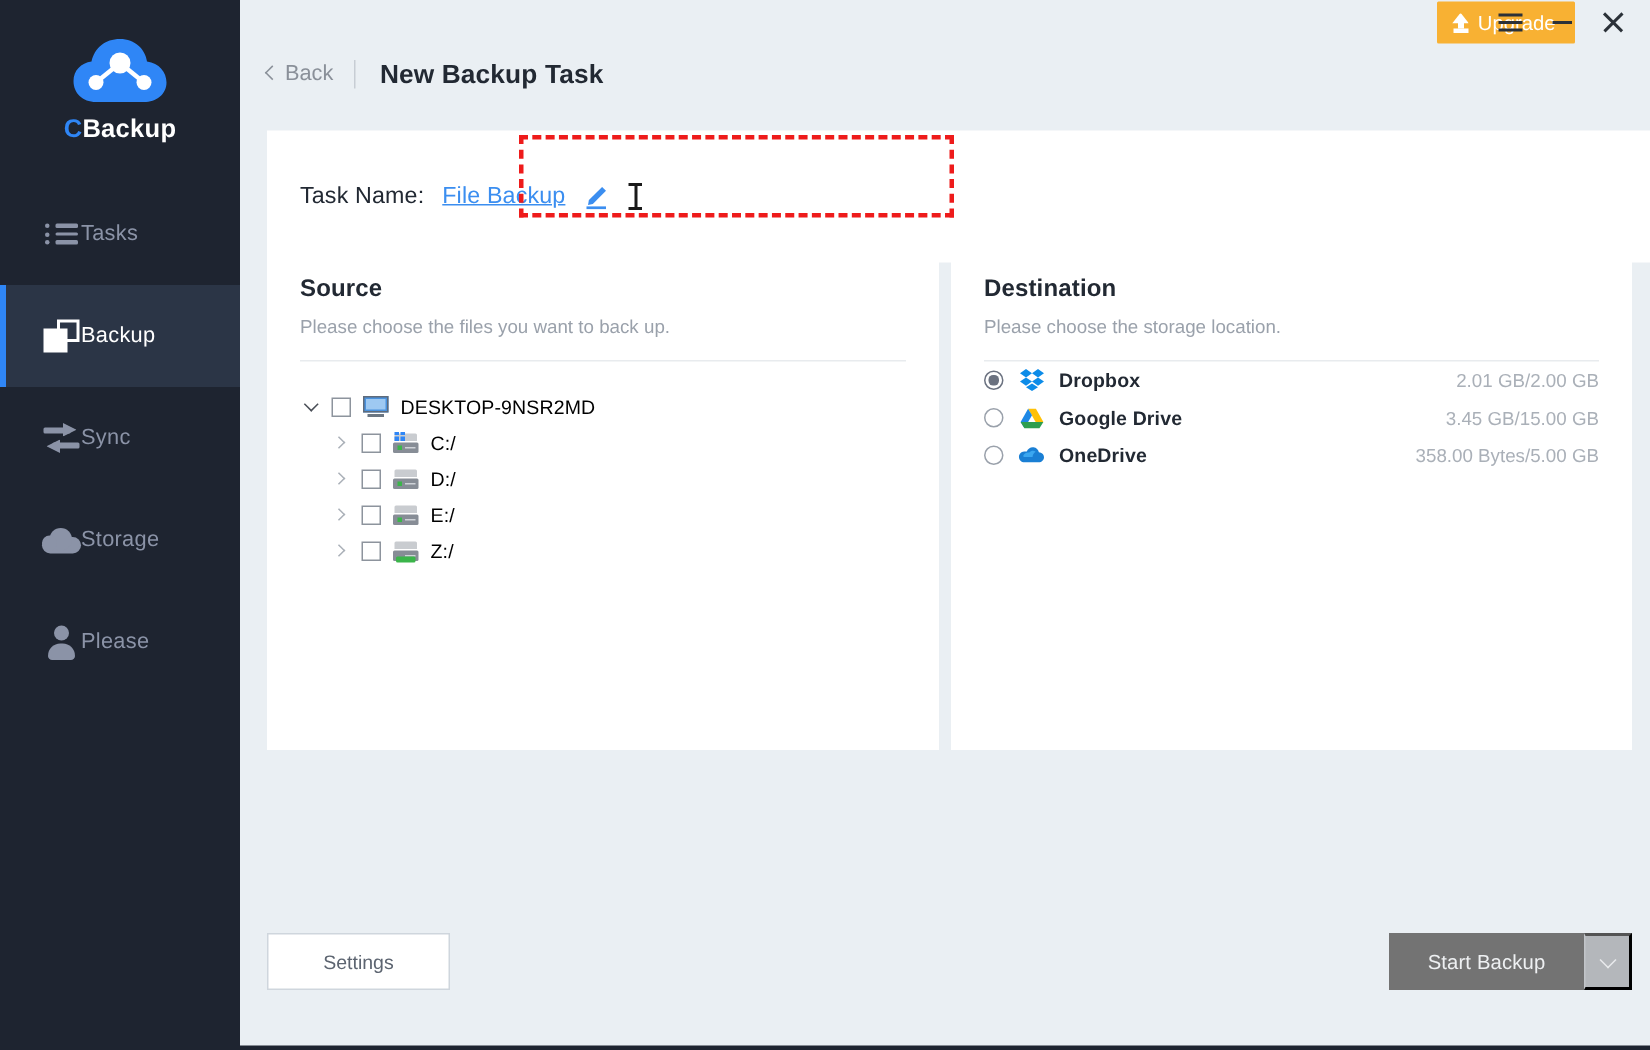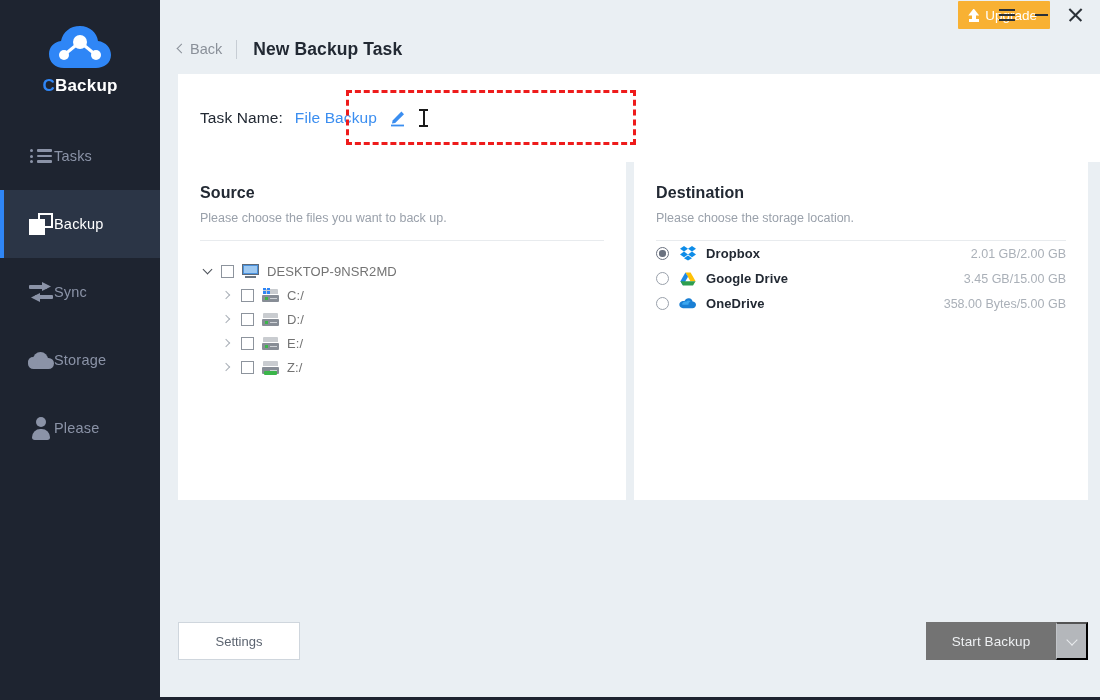--- a/index.html
+++ b/index.html
@@ -147,7 +147,7 @@
 
   
   .taskname-card {
-    position:absolute; left:18px; top:74px; width:922px; height:88px;
+    position:absolute; left:18px; top:87px; width:922px; height:88px;
     background:#ffffff;
   }
   .taskname-inner {

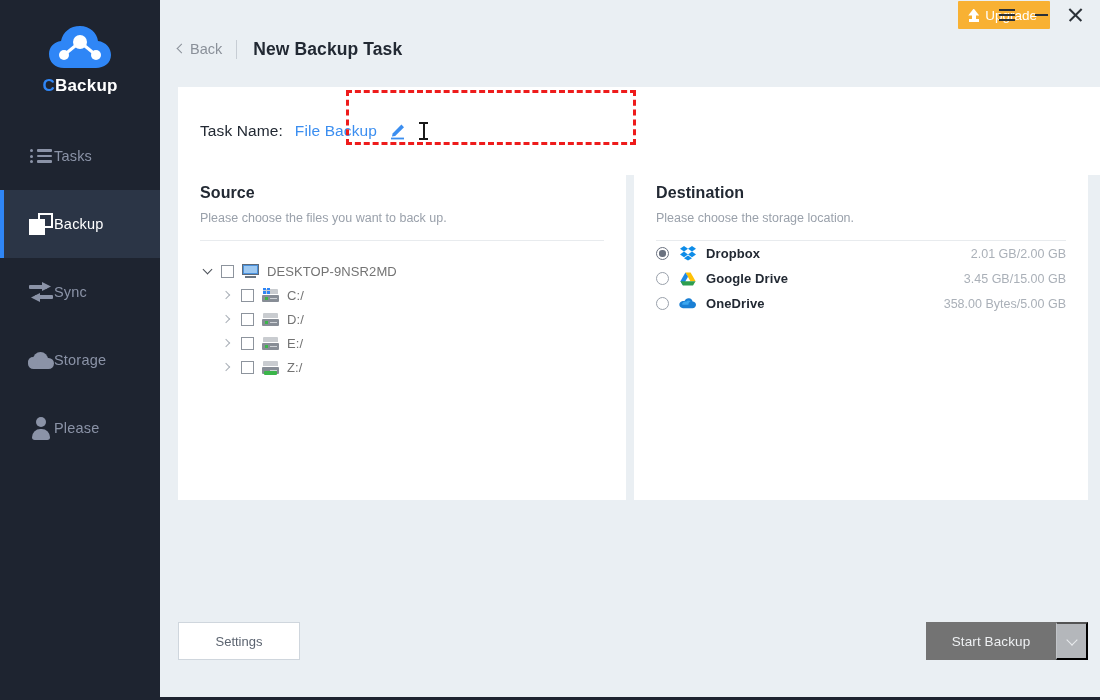--- a/index.html
+++ b/index.html
@@ -154,7 +154,7 @@
     height:100%; display:flex; align-items:center; padding-left:22px; gap:12px;
   }
   .tn-label { font-size:15.5px; color:#222933; letter-spacing:.1px; }
-  .tn-value { font-size:15.5px; color:#3b8ef0; letter-spacing:.1px; }
+  .tn-value { font-size:15.5px; color:#3b8ef0; letter-spacing:.1px;text-decoration:underline; }
   .pencil { width:17px; height:17px; position:relative; cursor:pointer; display:block; }
   .ibeam { width:9px; height:18px; position:relative; display:block; margin-left:1px;}
   .ibeam .v { position:absolute; left:4px; top:0; width:1.6px; height:18px; background:#1a1a1a; }

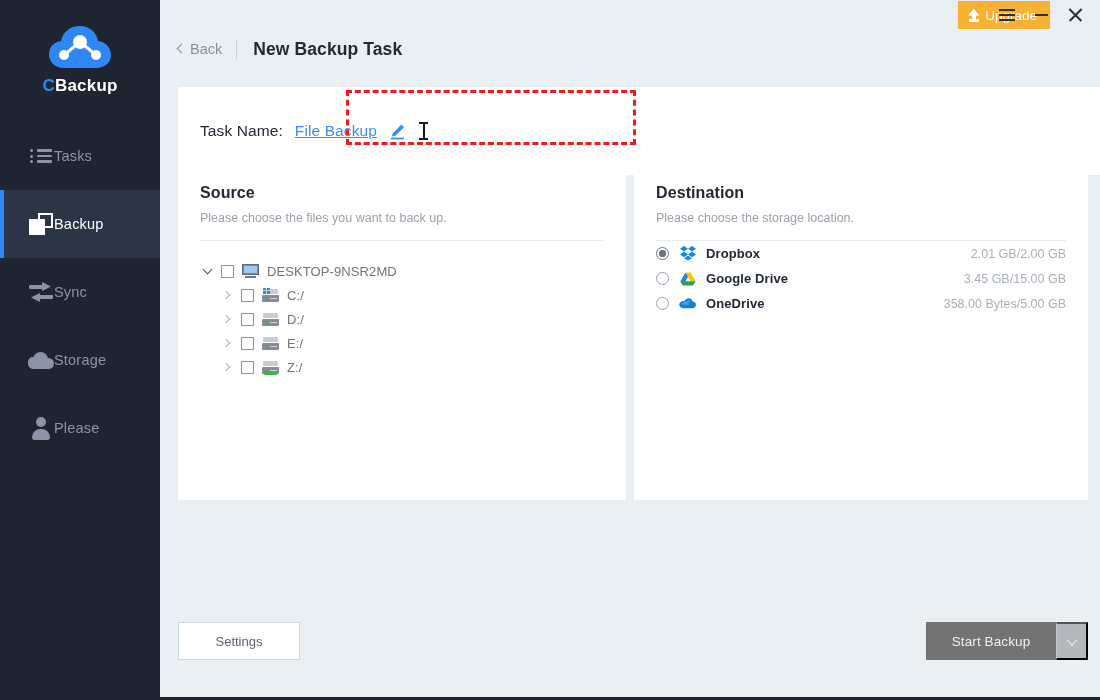--- a/index.html
+++ b/index.html
@@ -178,7 +178,7 @@
 
   
   .tree { margin-top:18px; }
-  .tnode { display:flex; align-items:center; height:24px; font-size:13px; color:#737373; }
+  .tnode { display:flex; align-items:center; height:24px; font-size:13px; color:#000000; }
   .tnode.child { padding-left:20px; }
   .caret {
     width:14px; flex:0 0 14px; display:flex; align-items:center; justify-content:center;

